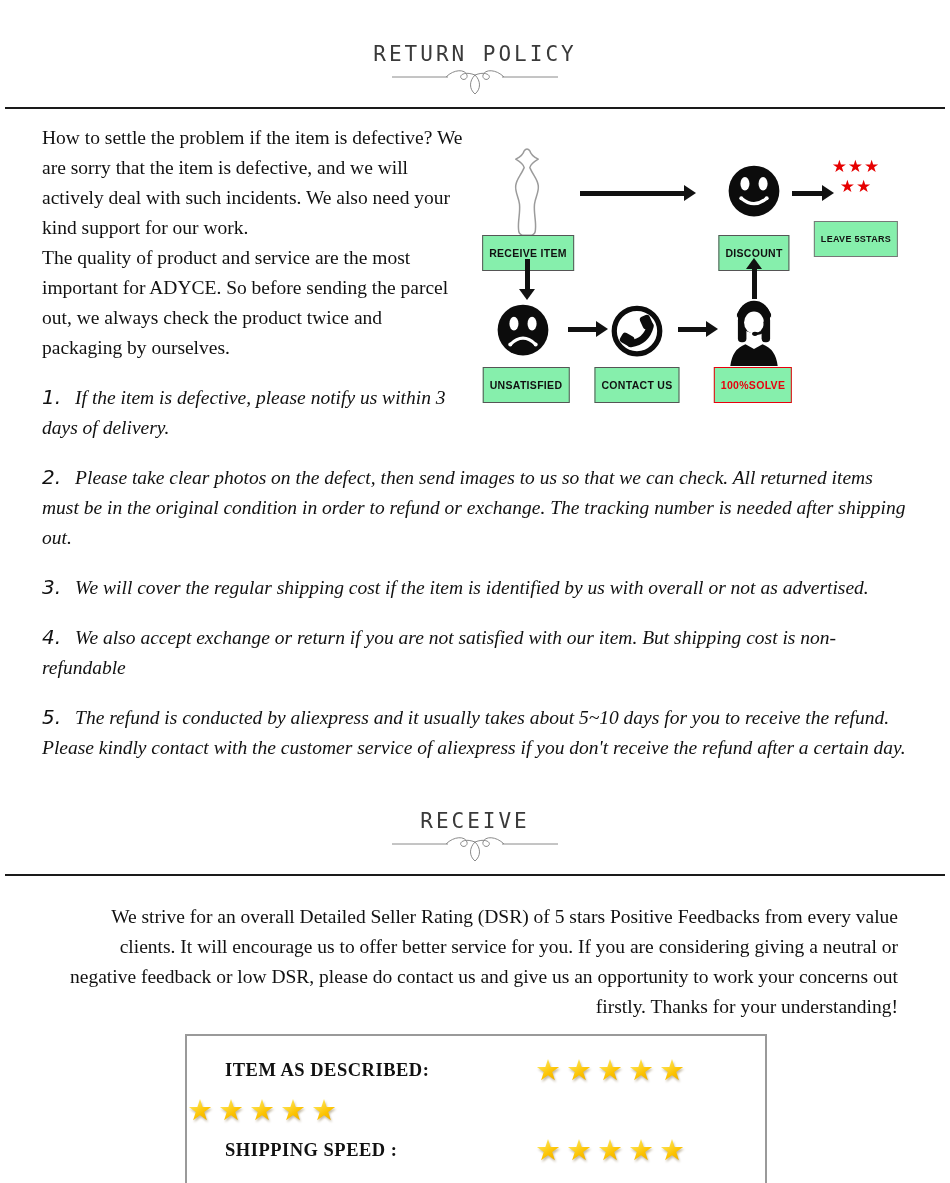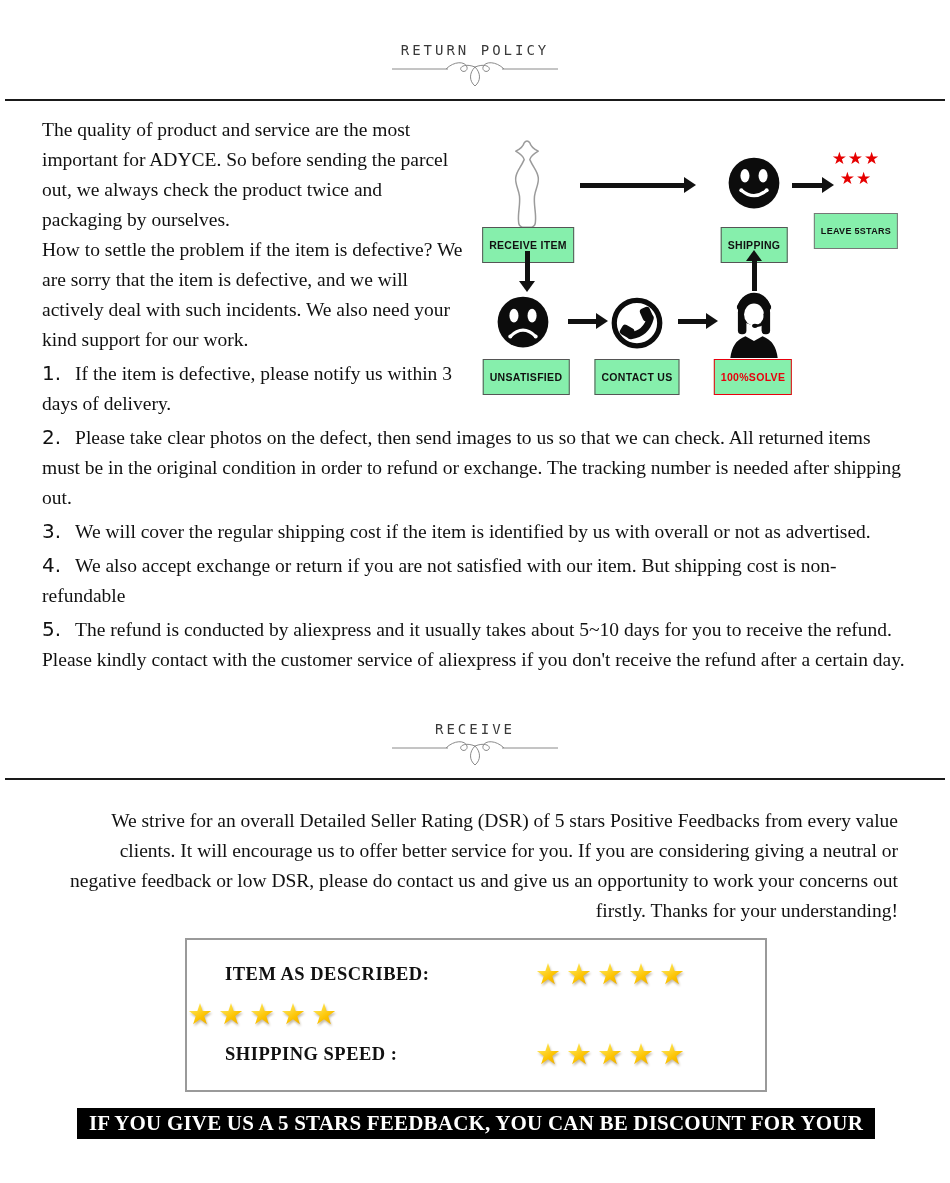--- a/index.html
+++ b/index.html
@@ -9,7 +9,7 @@
 
   
   .sec-header{padding-top:42px;}
-  .sec-title{font-family:"DejaVu Sans Mono",monospace;font-size:14px;
+  .sec-title{font-family:"DejaVu Sans Mono",monospace;font-size:21px;
              letter-spacing:3px;color:#3a3a3a;display:block;}
   .flourish{margin-top:2px;}
   .rule{border:none;border-top:2px solid #1a1a1a;margin:7px 5px 0 5px;}

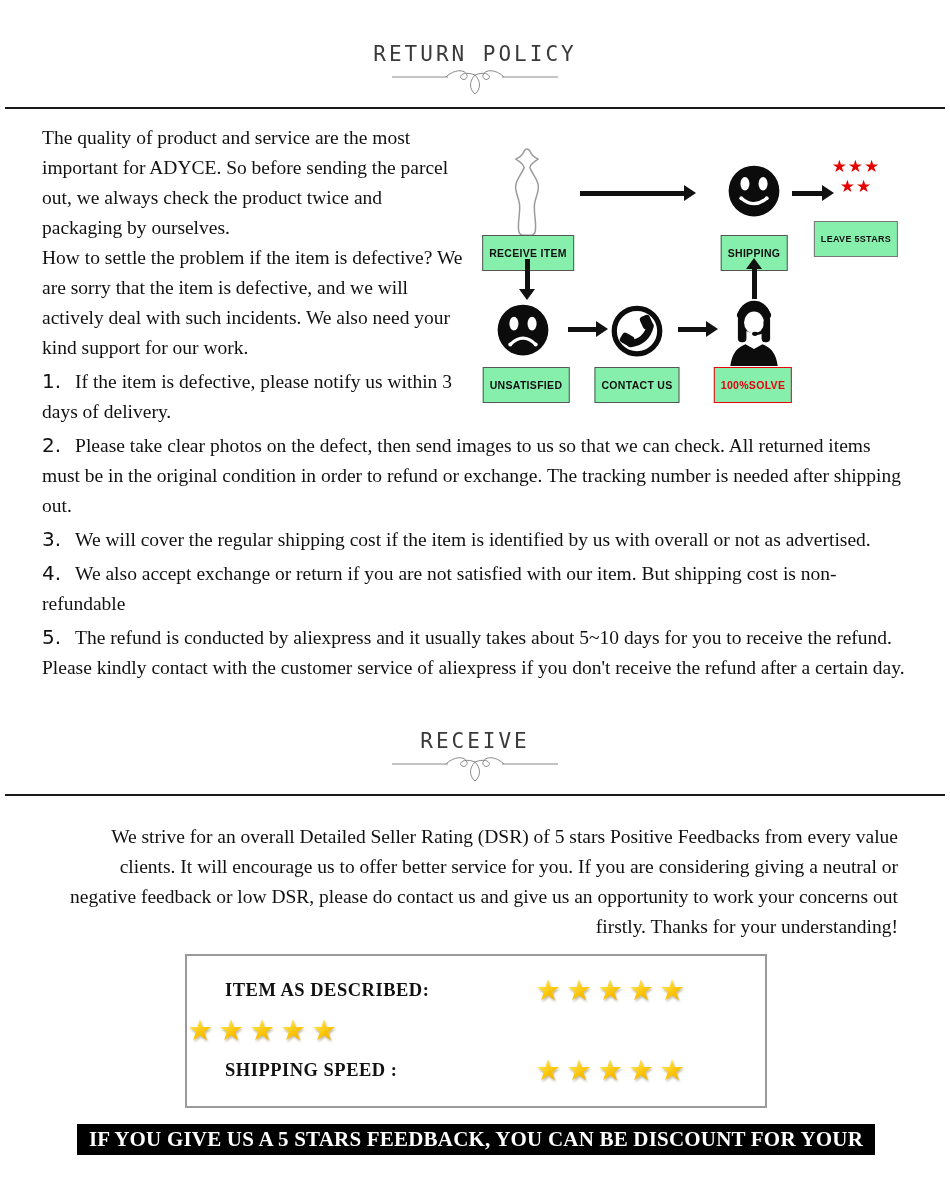--- a/index.html
+++ b/index.html
@@ -149,8 +149,8 @@
     <span class="flabel red" style="left:273px;top:220px">100%SOLVE</span>
   </div>
 
+  <p>How to settle the problem if the item is defective? We are sorry that the item is defective, and we will actively deal with such incidents. We also need your kind support for our work.</p>
   <p>The quality of product and service are the most important for ADYCE. So before sending the parcel out, we always check the product twice and packaging by ourselves.</p>
-  <p>How to settle the problem if the item is defective? We are sorry that the item is defective, and we will actively deal with such incidents. We also need your kind support for our work.</p>
 
   <div class="rp-item">
     <span class="num">1.</span><span>If the item is defective, please notify us within 3 days of delivery.</span>

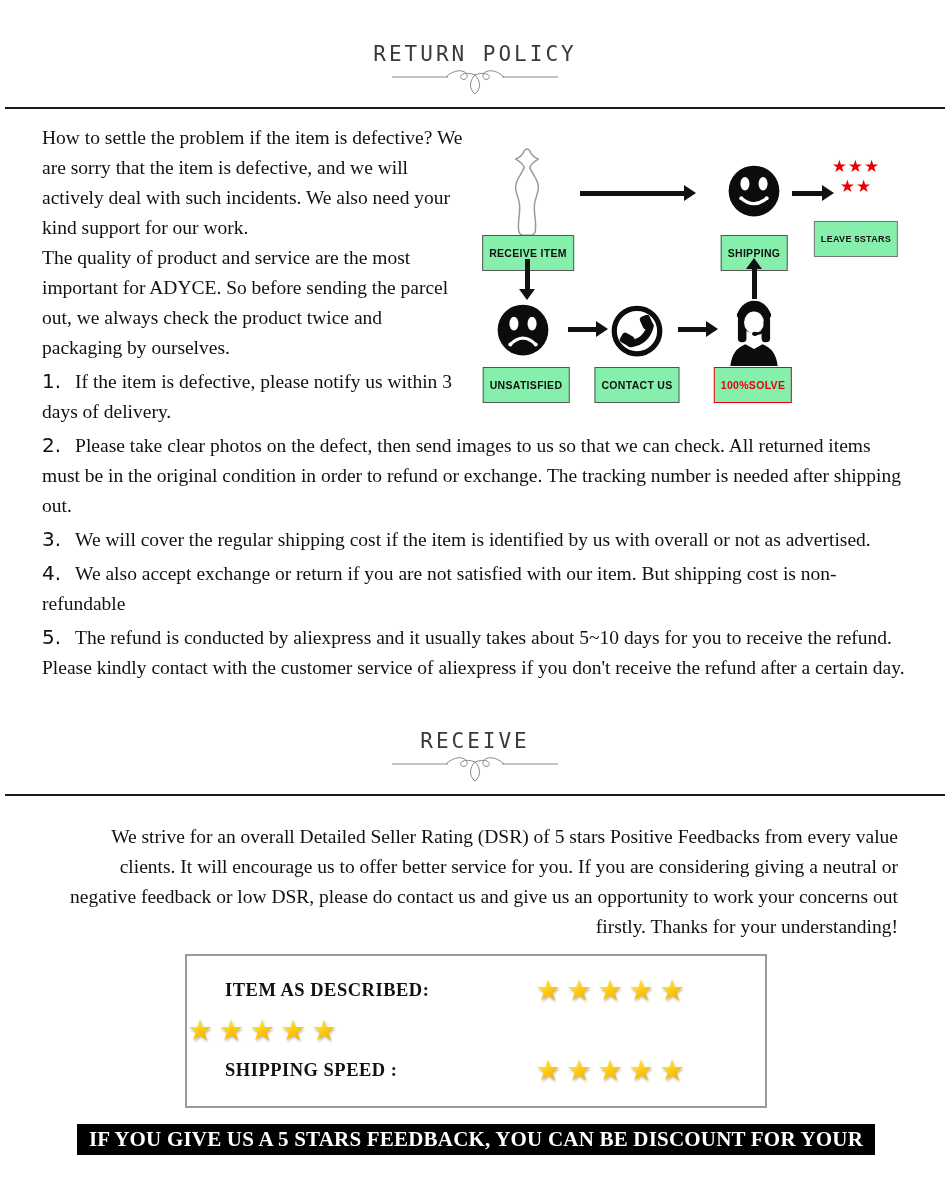--- a/index.html
+++ b/index.html
@@ -99,7 +99,7 @@
       <circle cx="18" cy="40" r="2.2" fill="#fff"></circle>
         <circle cx="46" cy="40" r="2.2" fill="#fff"></circle>
     </svg>
-    <span class="flabel" style="left:274px;top:88px">SHIPPING</span>
+    <span class="flabel" style="left:274px;top:88px">DISCOUNT</span>
 
     <div class="arrow-r" style="left:312px;top:44px;width:30px"></div>
 

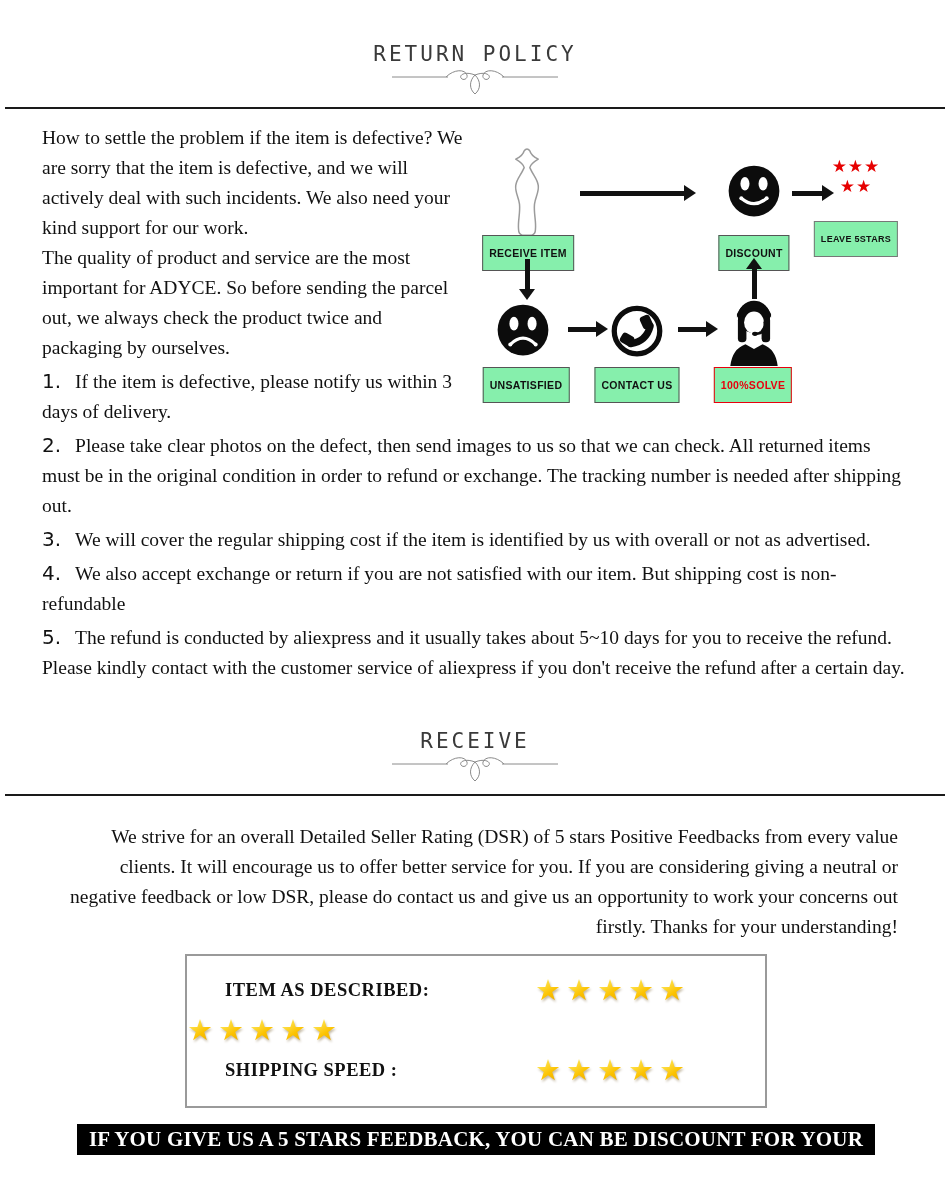--- a/index.html
+++ b/index.html
@@ -42,7 +42,7 @@
       border-right:8.5px solid transparent;}
 
   
-  .rp-item{margin-top:3px;}
+  .rp-item{margin-top:19px;font-style:italic;}
   .rp-item .num{font-family:"DejaVu Sans",sans-serif;font-size:20px;
                 padding-right:14px;}
 

